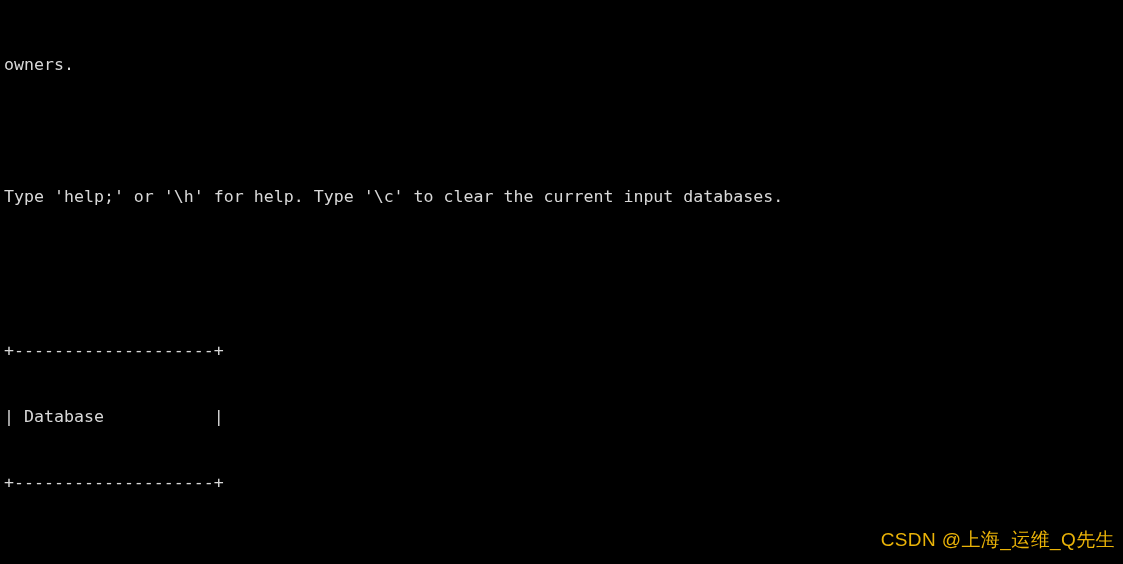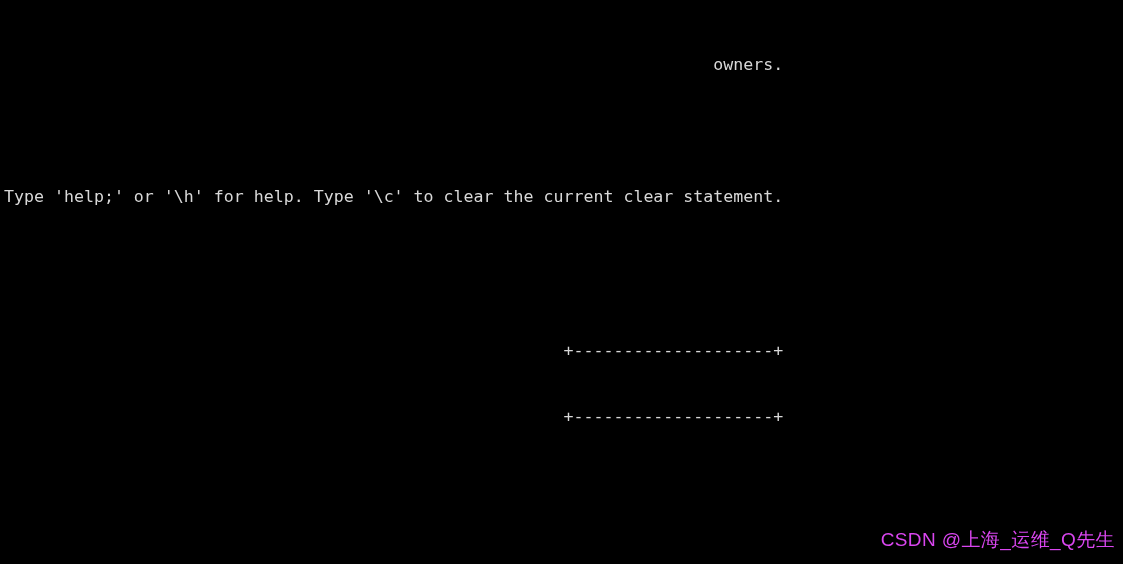--- a/index.html
+++ b/index.html
@@ -31,7 +31,6 @@
     white-space: pre;
     padding: 0;
     box-sizing: border-box;
-    text-align: right;
   }
 
   #screen {

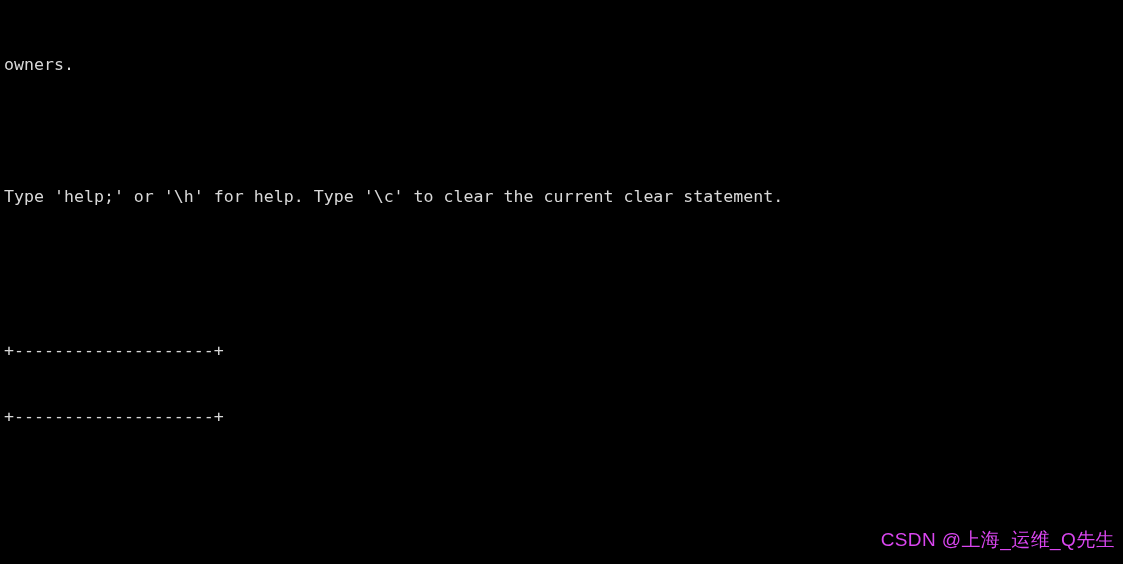--- a/index.html
+++ b/index.html
@@ -71,7 +71,7 @@
 
     <div class="line">owners.</div>
     <div class="line blank"></div>
-    <div class="line">Type 'help;' or '\h' for help. Type '\c' to clear the current clear statement.</div>
+    <div class="line">Type 'help;' or '\h' for help. Type '\c' to clear the current input databases.</div>
     <div class="line blank"></div>
 
     <div class="line">+--------------------+</div>

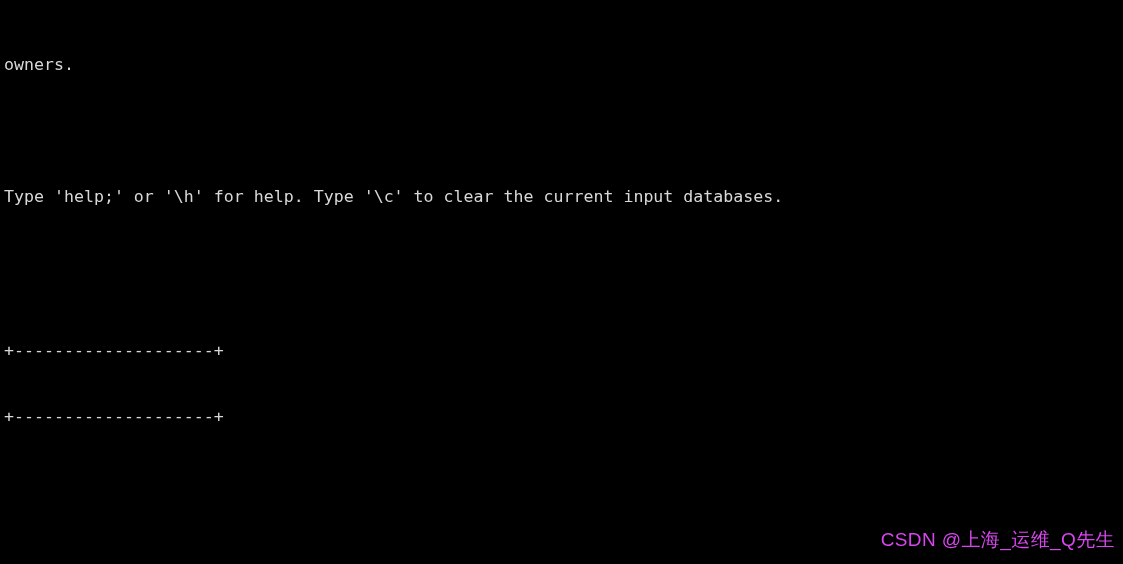--- a/index.html
+++ b/index.html
@@ -75,6 +75,7 @@
     <div class="line blank"></div>
 
     <div class="line">+--------------------+</div>
+    <div class="line">| Database           |</div>
     <div class="line">+--------------------+</div>
     
     

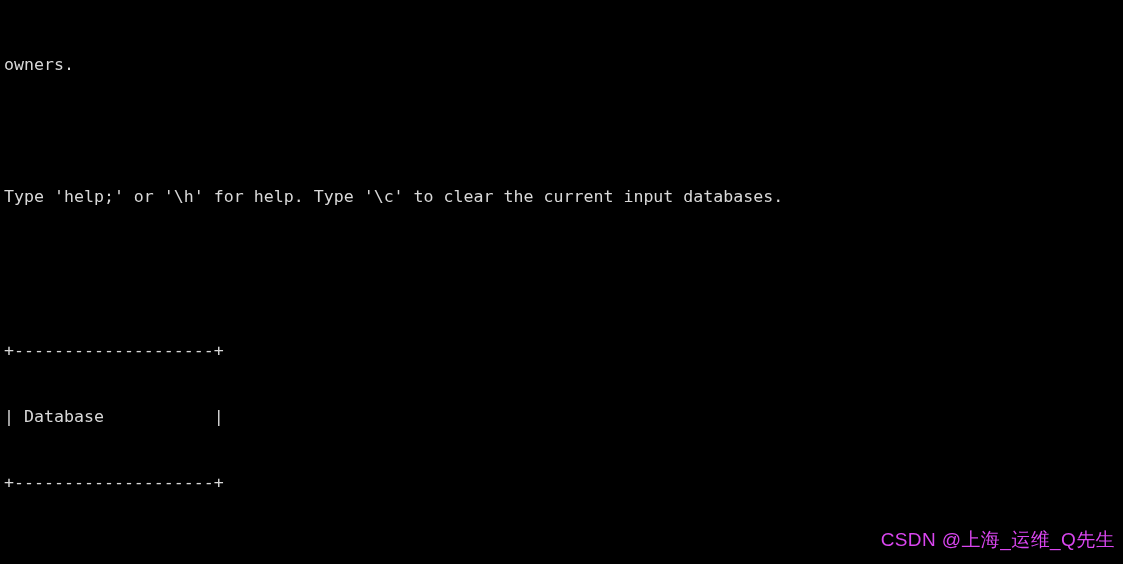--- a/index.html
+++ b/index.html
@@ -54,7 +54,7 @@
     position: absolute;
     right: 8px;
     top: 527px;
-    color: #d946ef;
+    color: #eab308;
     font-family: "Liberation Sans", "DejaVu Sans", sans-serif;
     font-size: 19px;
     line-height: 26px;

